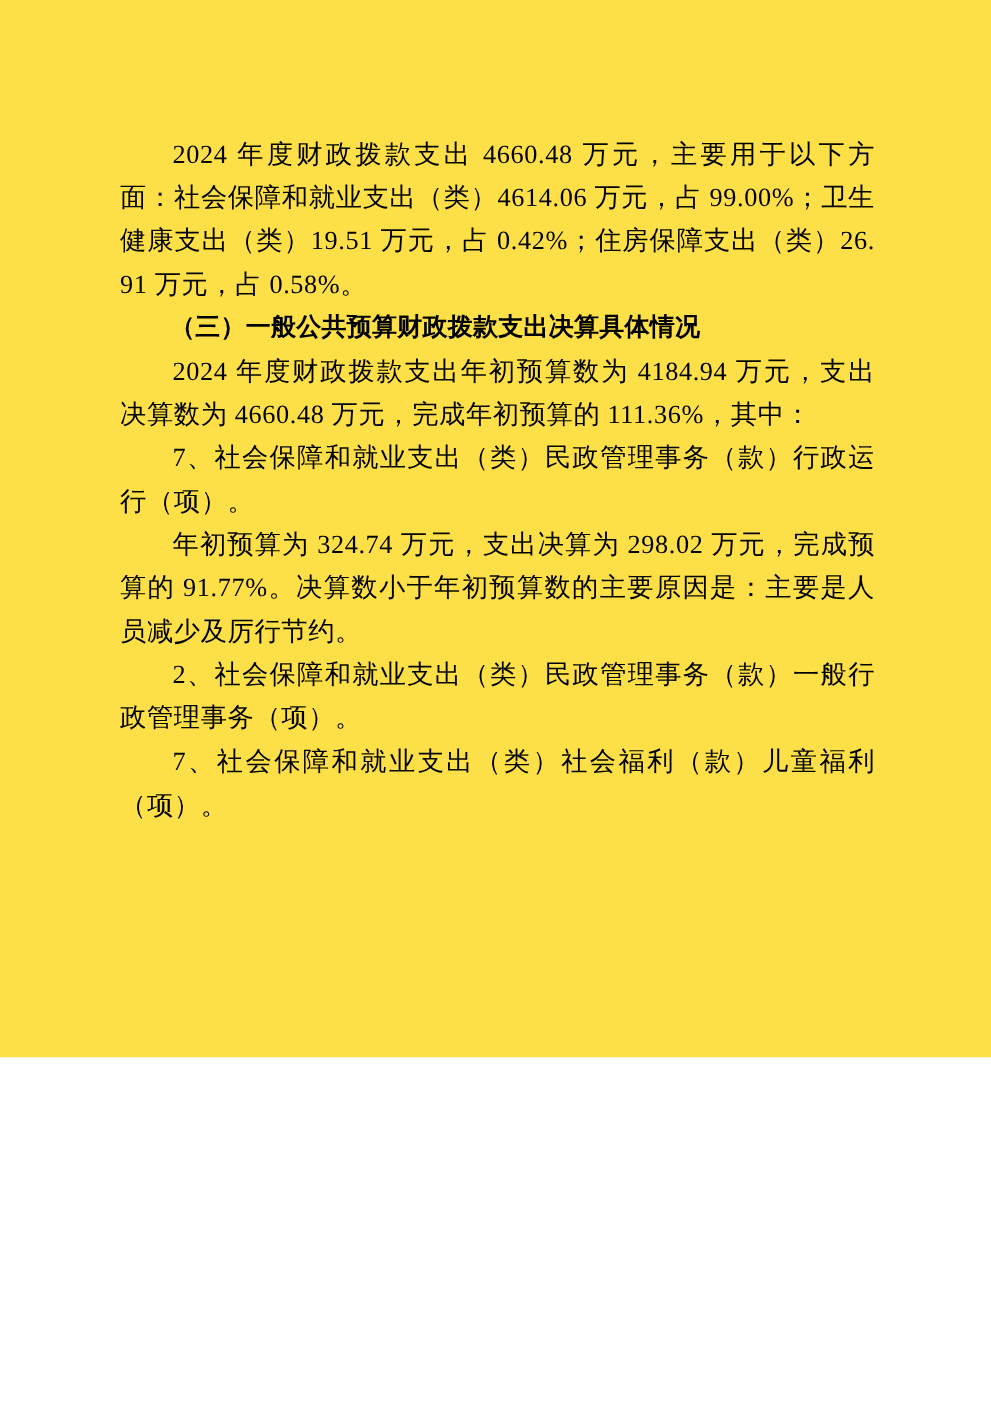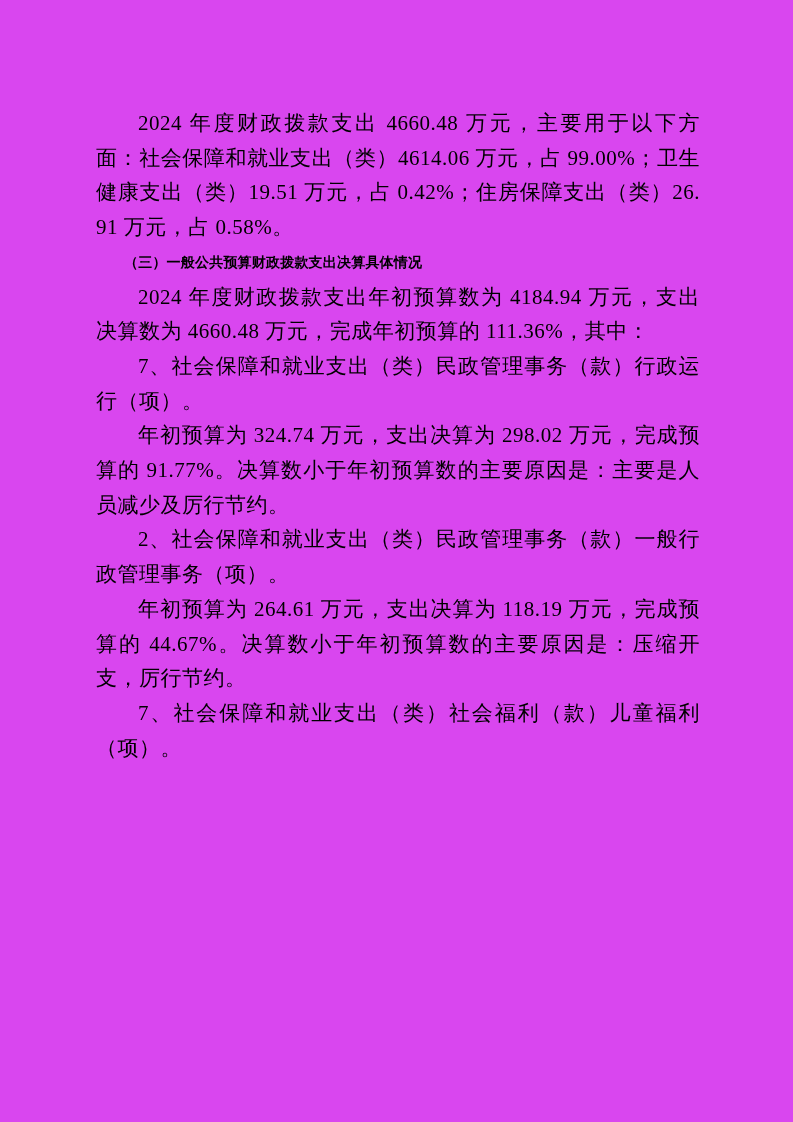--- a/index.html
+++ b/index.html
@@ -10,8 +10,8 @@
   .page {
     position: relative;
     width: 793px;
-    height: 1122px;
-    background: #d946ef;
+    height: 846px;
+    background: #fde047;
     overflow: hidden;
     font-family: "Liberation Serif", "DejaVu Serif", serif;
     color: #000000;

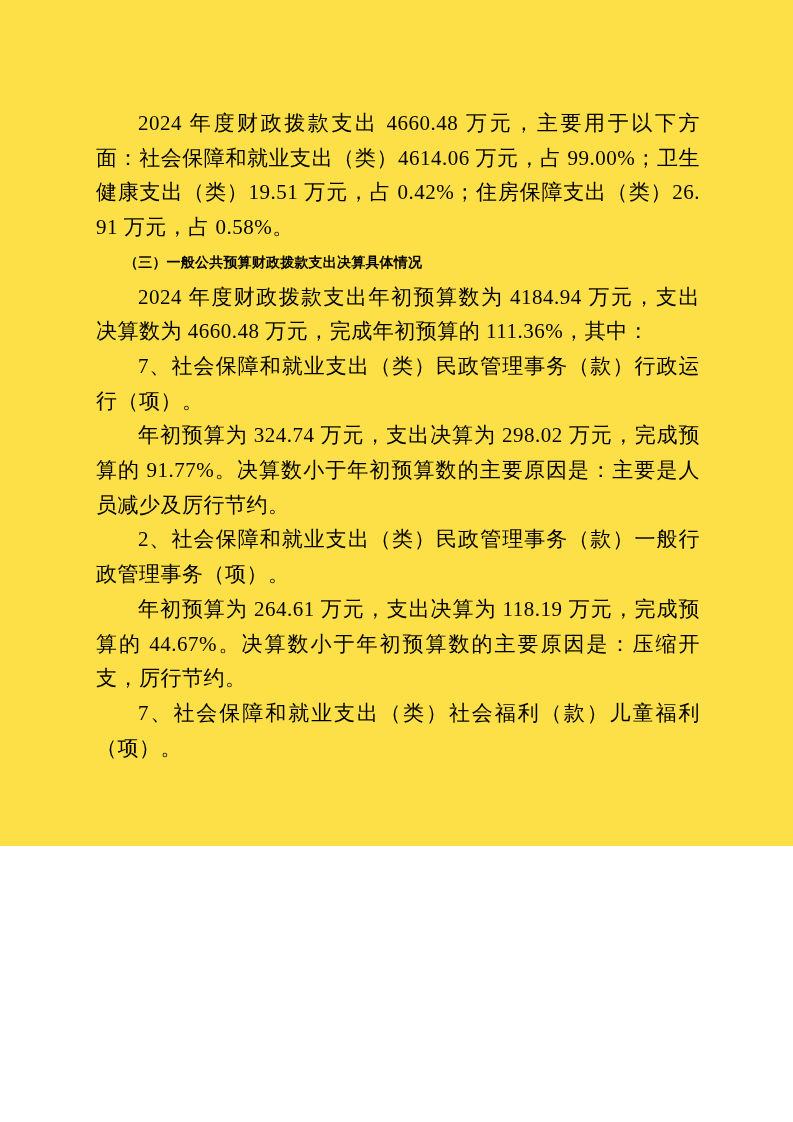--- a/index.html
+++ b/index.html
@@ -38,7 +38,7 @@
     font-weight: 700;
     text-align: left;
     letter-spacing: 0.2px;
-    font-size: 14px;
+    font-size: 20px;
   }
 </style>
 </head>

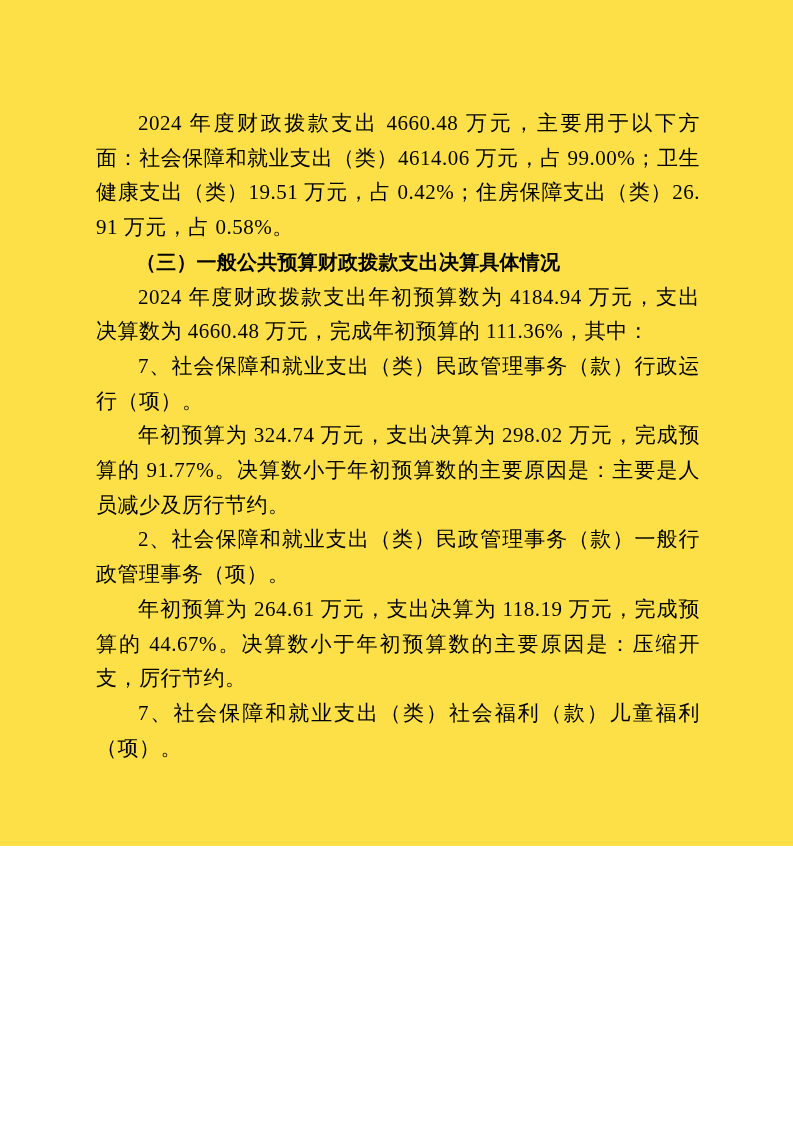--- a/index.html
+++ b/index.html
@@ -52,7 +52,6 @@
     <p class="para">7、社会保障和就业支出（类）民政管理事务（款）行政运行（项）。</p>
     <p class="para">年初预算为 324.74 万元，支出决算为 298.02 万元，完成预算的 91.77%。决算数小于年初预算数的主要原因是：主要是人员减少及厉行节约。</p>
     <p class="para">2、社会保障和就业支出（类）民政管理事务（款）一般行政管理事务（项）。</p>
-    <p class="para">年初预算为 264.61 万元，支出决算为 118.19 万元，完成预算的 44.67%。决算数小于年初预算数的主要原因是：压缩开支，厉行节约。</p>
     <p class="para">7、社会保障和就业支出（类）社会福利（款）儿童福利（项）。</p>
   </div>
 </div>

